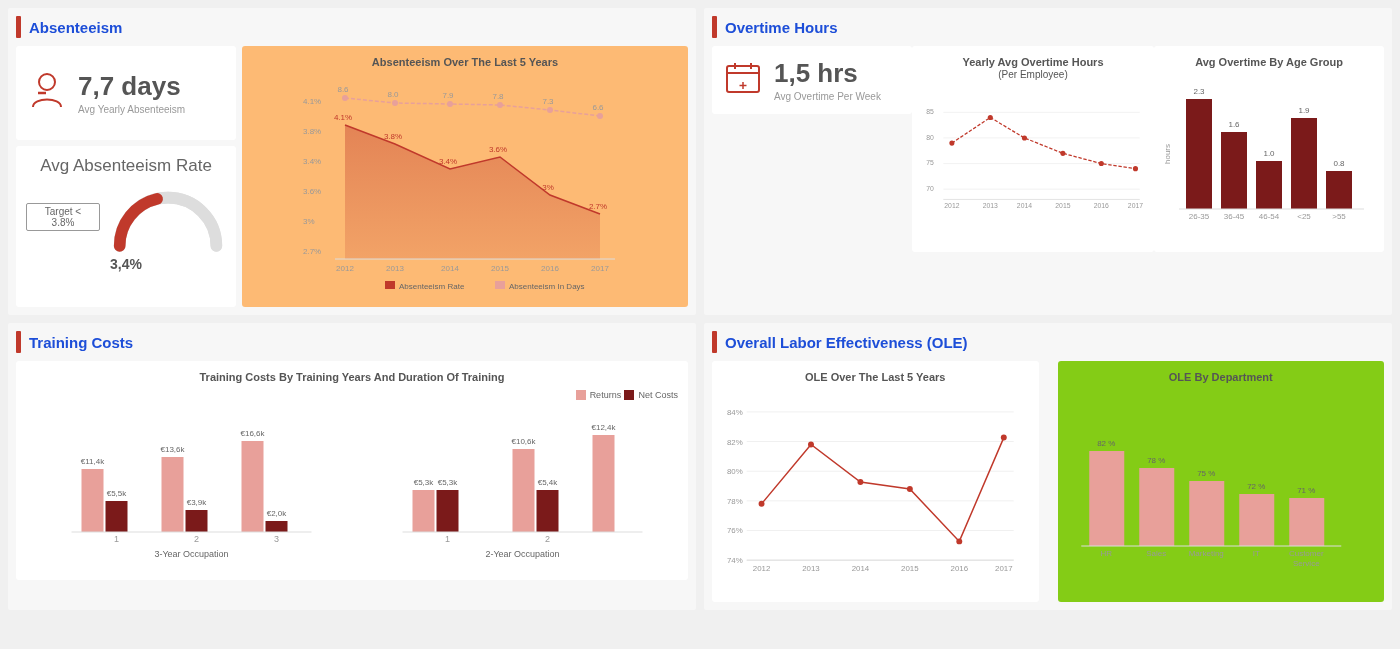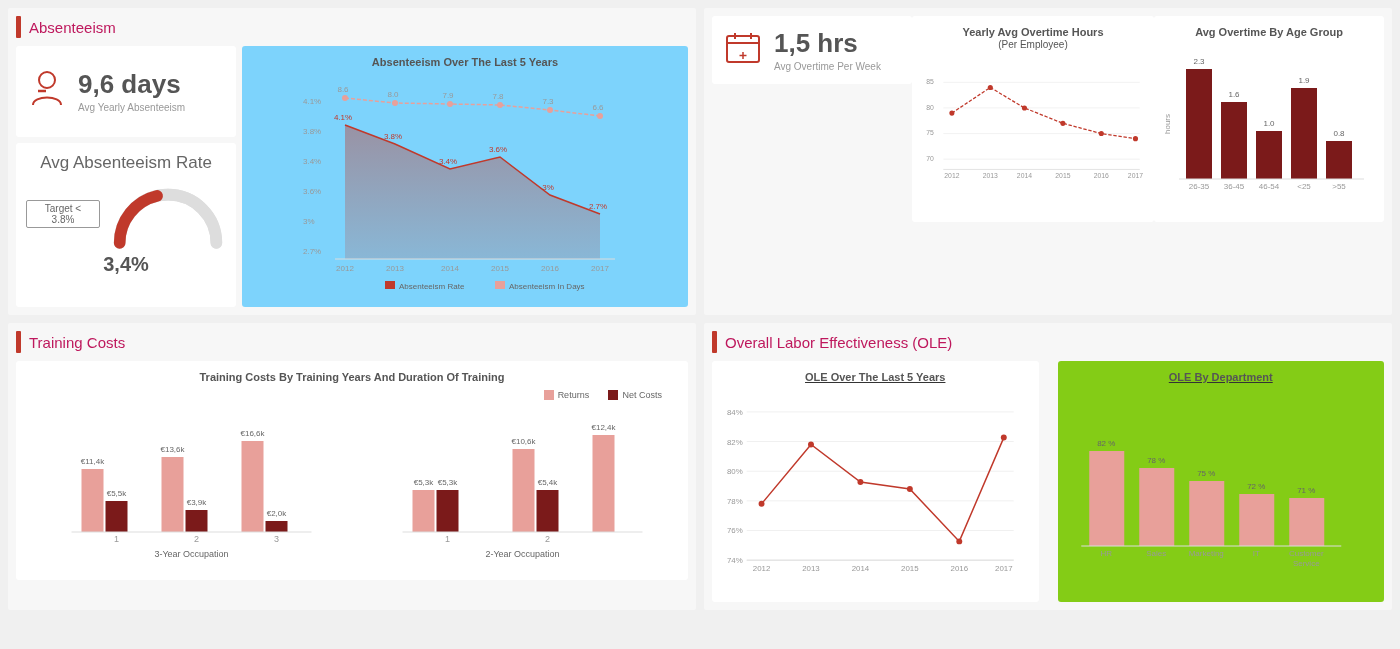--- a/index.html
+++ b/index.html
@@ -37,8 +37,8 @@
     }
     .section-title {
       font-size: 15px;
-      font-weight: 400;
-      color: #be185d;
+      font-weight: 700;
+      color: #1d4ed8;
     }
 
     

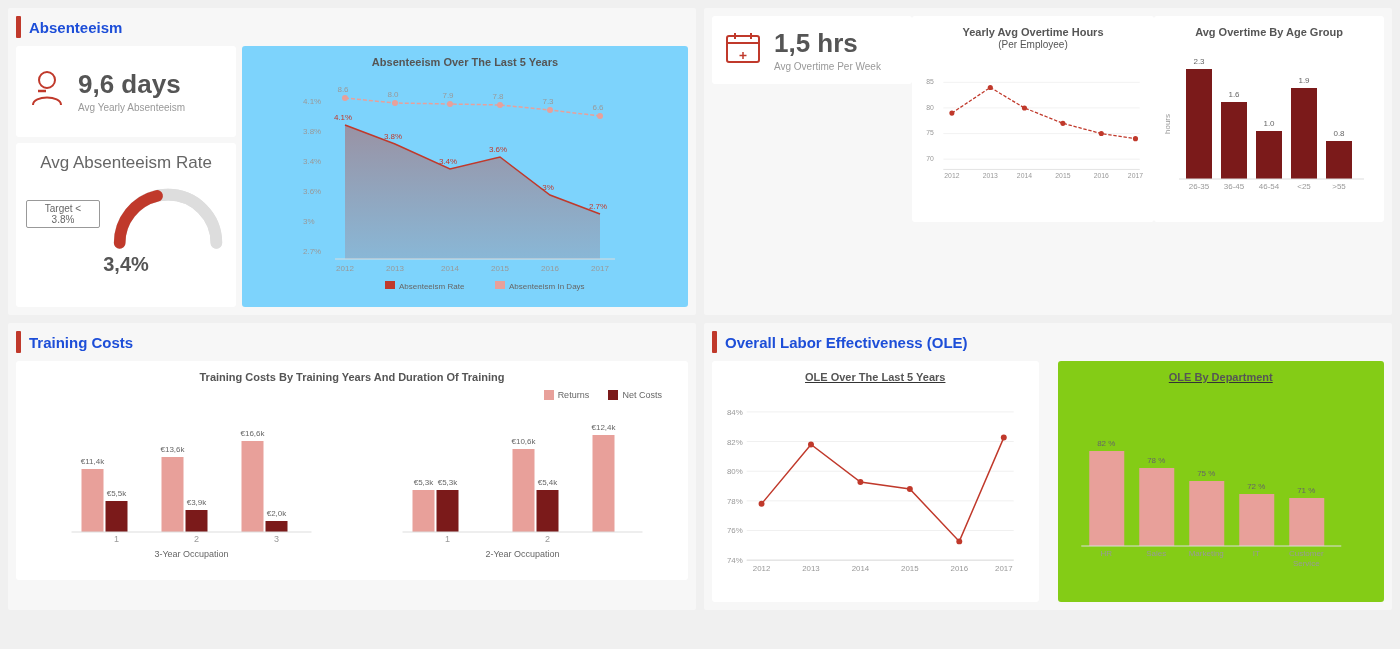--- a/index.html
+++ b/index.html
@@ -245,6 +245,10 @@
   </div>
 
   <div class="section">
+    <div class="section-header">
+      <div class="section-bar"></div>
+      <span class="section-title">Overtime Hours</span>
+    </div>
     <div style="display:grid; grid-template-columns: 200px 1fr 230px; gap:0;">
 
       <div style="display:flex; flex-direction:column; gap:6px;">

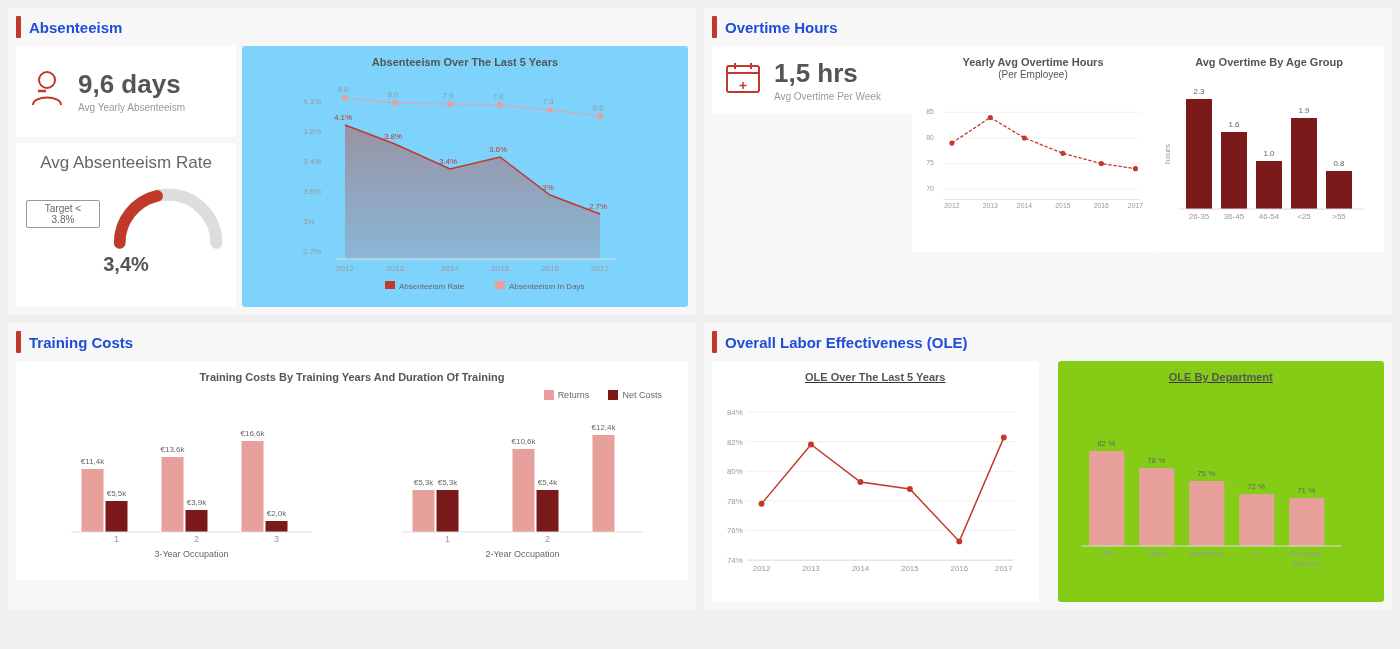--- a/index.html
+++ b/index.html
@@ -169,7 +169,7 @@
         </div>
       </div>
 
-      <div class="chart-card" style="grid-row: span 2; background:#7dd3fc; border-radius:3px; padding:10px;">
+      <div class="chart-card" style="grid-row: span 2; background:#fdba74; border-radius:3px; padding:10px;">
         <div class="chart-title">Absenteeism Over The Last 5 Years</div>
         <svg width="100%" height="220" viewBox="0 0 340 220">
 

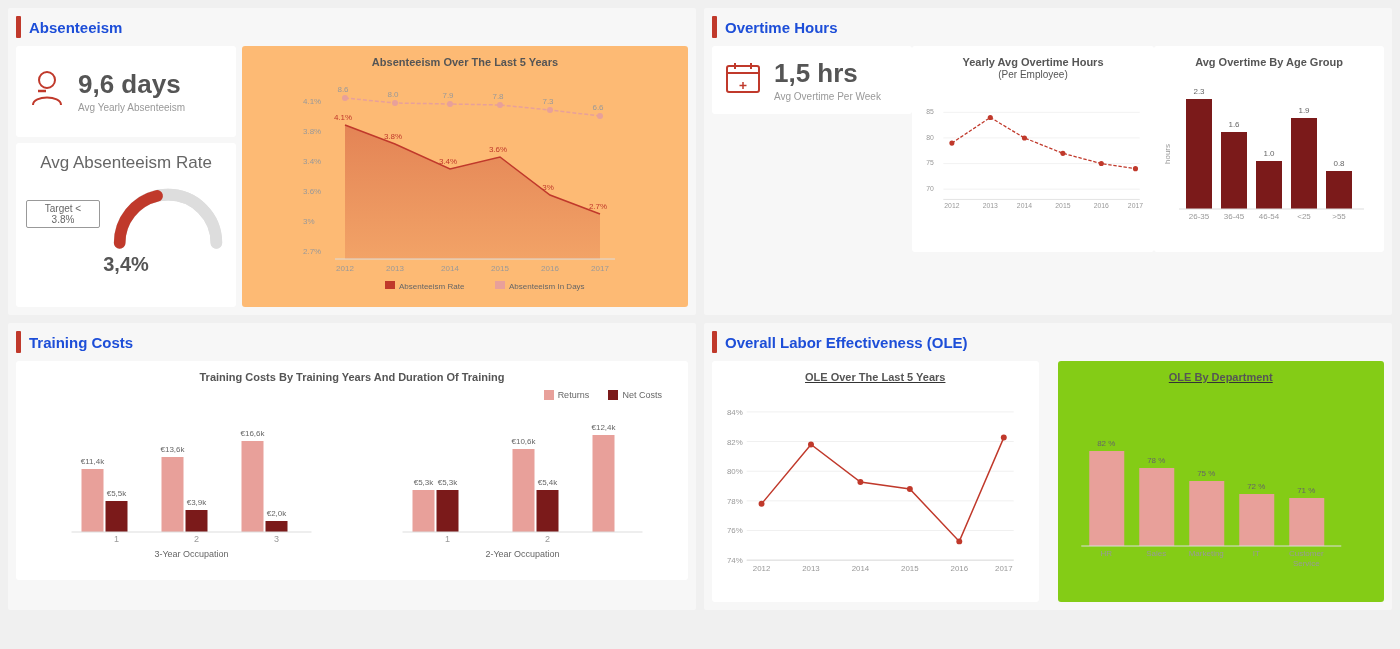--- a/index.html
+++ b/index.html
@@ -164,7 +164,7 @@
           </svg>
         </div>
         <div>
-          <div class="stat-value">9,6 days</div>
+          <div class="stat-value">7,7 days</div>
           <div class="stat-label">Avg Yearly Absenteeism</div>
         </div>
       </div>

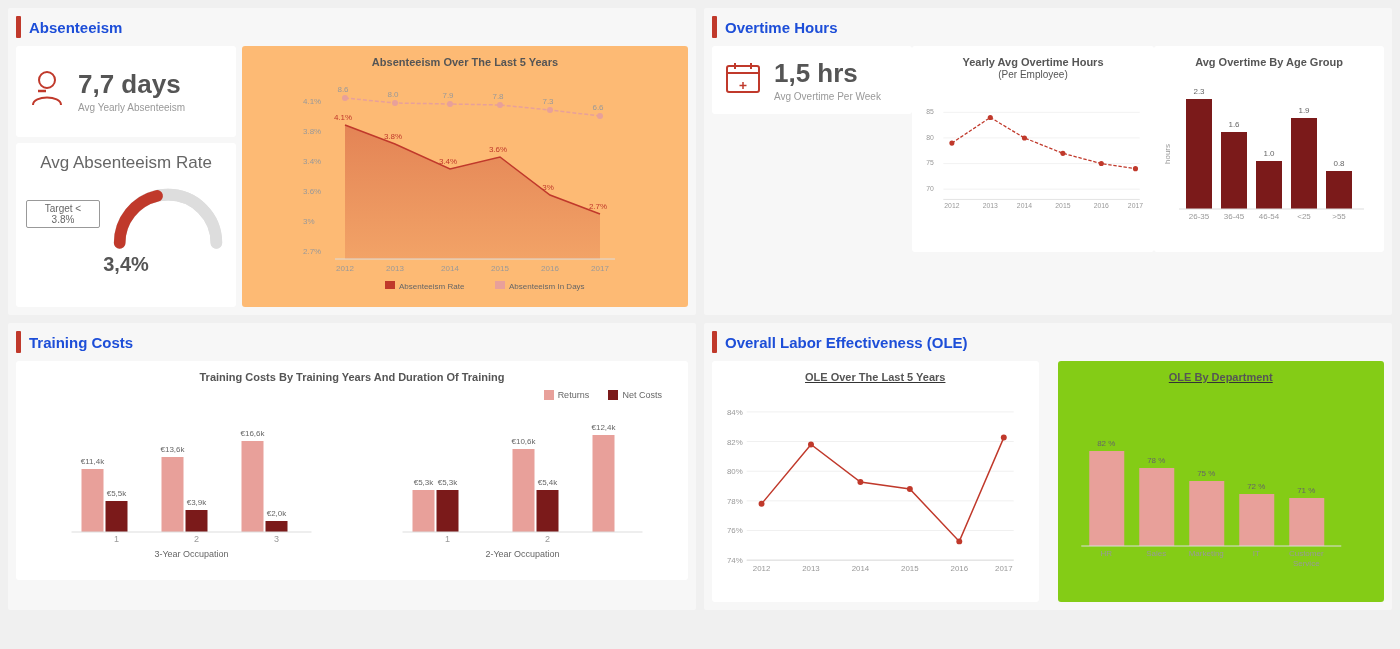--- a/index.html
+++ b/index.html
@@ -82,7 +82,7 @@
       margin-bottom: 6px;
     }
     .gauge-value-display {
-      font-size: 20px;
+      font-size: 14px;
       font-weight: 700;
       color: #555;
       text-align: center;

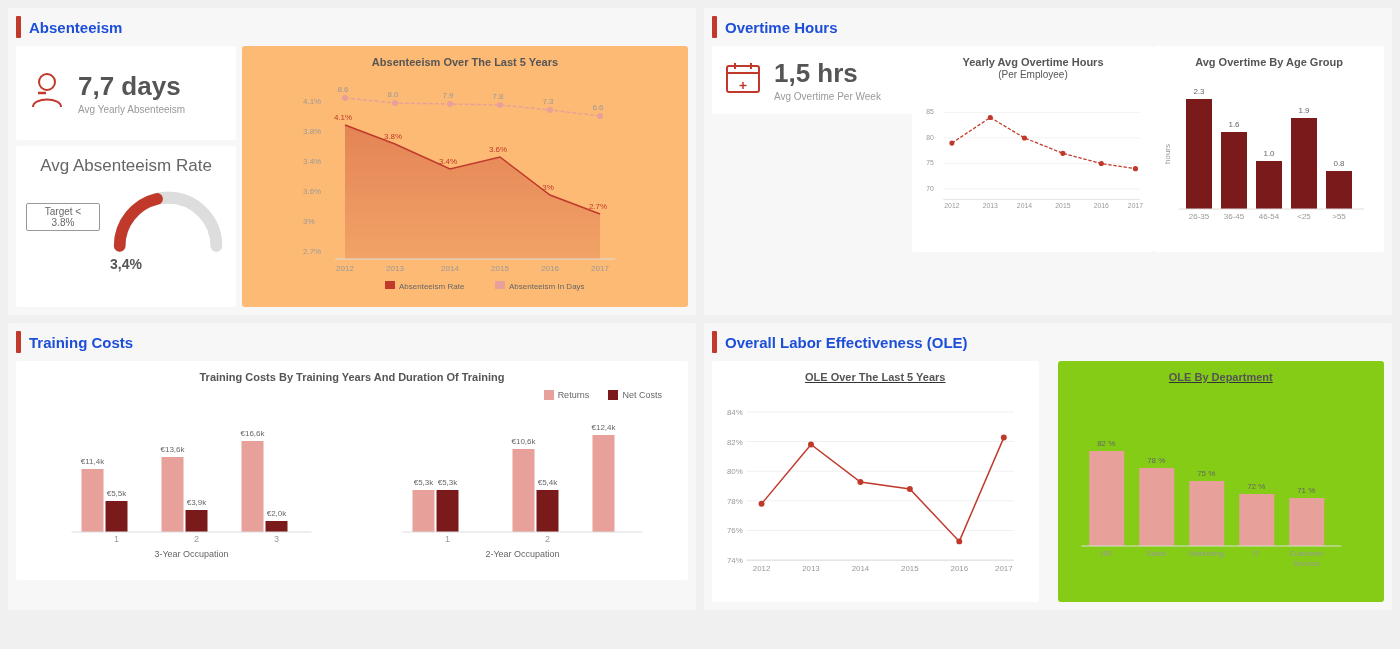--- a/index.html
+++ b/index.html
@@ -126,7 +126,6 @@
       display: grid;
       grid-template-columns: 1fr 1fr;
       gap: 19px;
-      text-decoration: underline;
     }
 
     .legend-item {

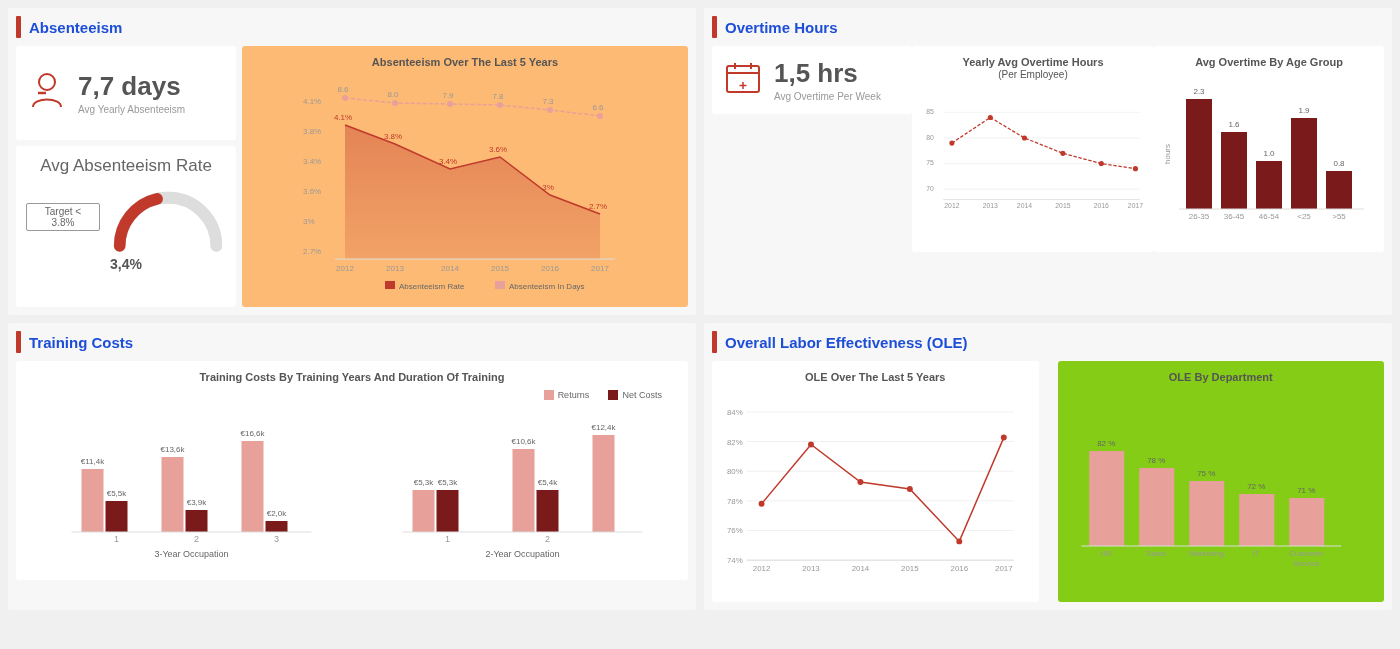--- a/index.html
+++ b/index.html
@@ -134,7 +134,7 @@
       gap: 4px;
       font-size: 9px;
       color: #666;
-      margin-right: 16px;
+      margin-right: 0;
     }
     .legend-box {
       width: 10px;

